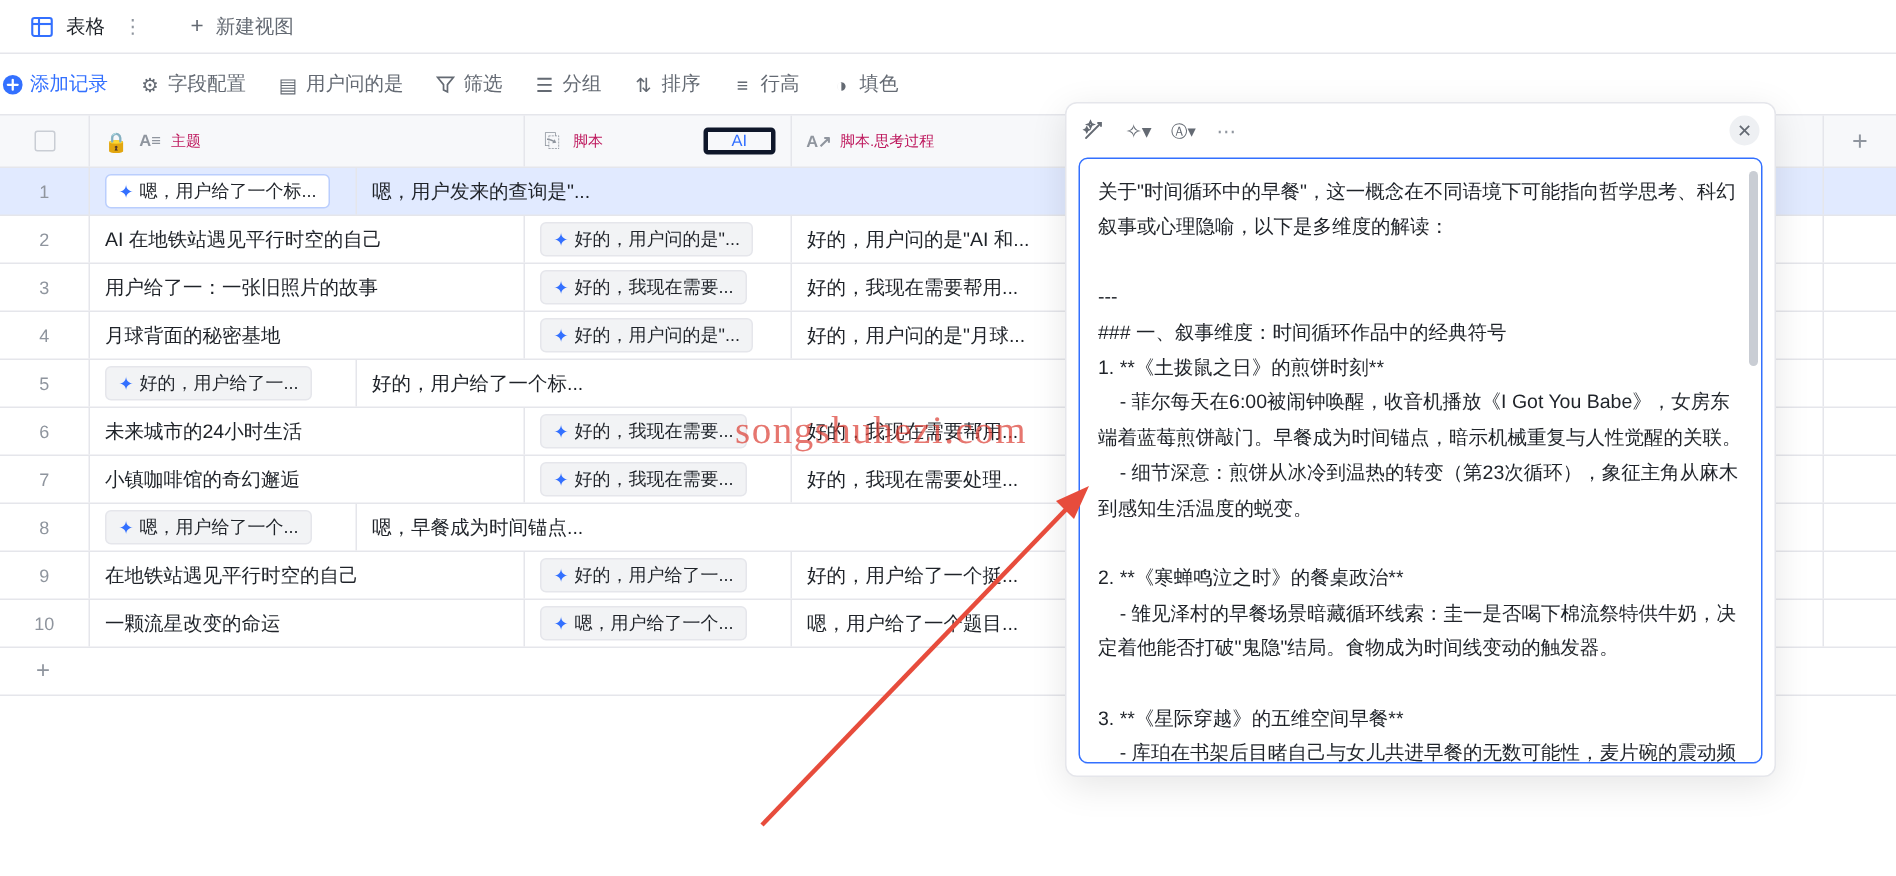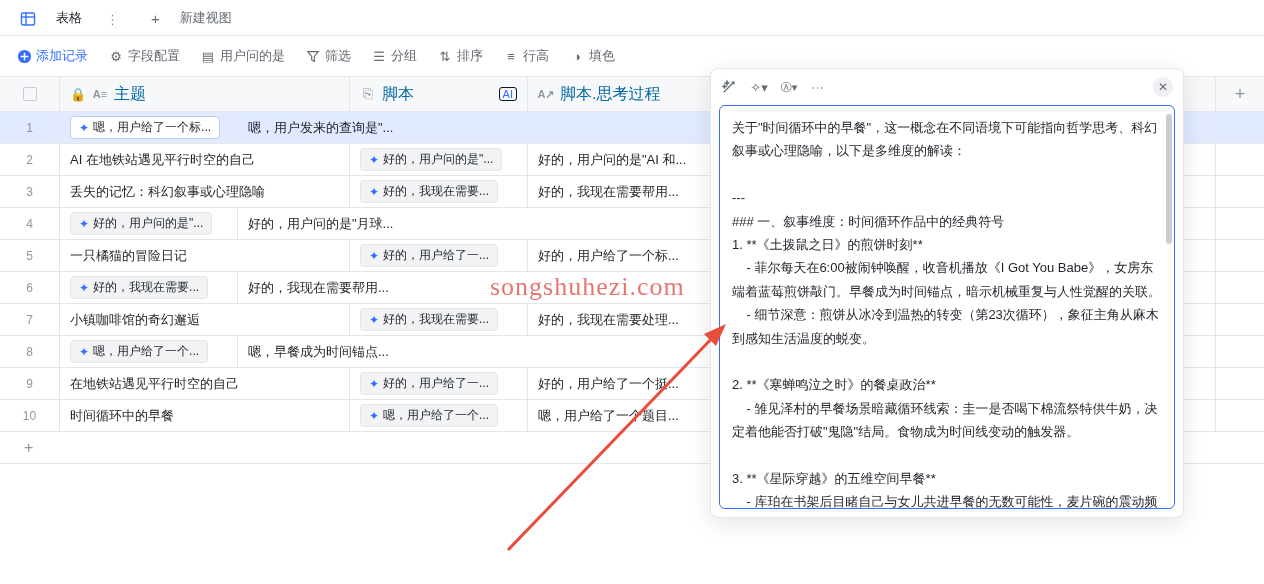--- a/index.html
+++ b/index.html
@@ -6,7 +6,7 @@
 body { font-family: -apple-system, "PingFang SC", "Microsoft YaHei", sans-serif; font-size: 13px; color: #1f2329; background: #fff; width: 1264px; height: 584px; overflow: hidden; position: relative; }
 
 .view-tabs { height: 36px; display: flex; align-items: center; padding: 0 12px; border-bottom: 1px solid #e5e6eb; gap: 16px; }
-.view-tab { display: flex; align-items: flex-end; gap: 20px; padding: 6px 8px; cursor: pointer; color: #1f2329; font-weight: 500; }
+.view-tab { display: flex; align-items: center; gap: 8px; padding: 6px 8px; cursor: pointer; color: #1f2329; font-weight: 500; }
 .view-tab.new { color: #646a73; font-weight: 400; }
 .icon-sm { width: 16px; height: 16px; display: inline-flex; align-items: center; justify-content: center; flex-shrink: 0; }
 

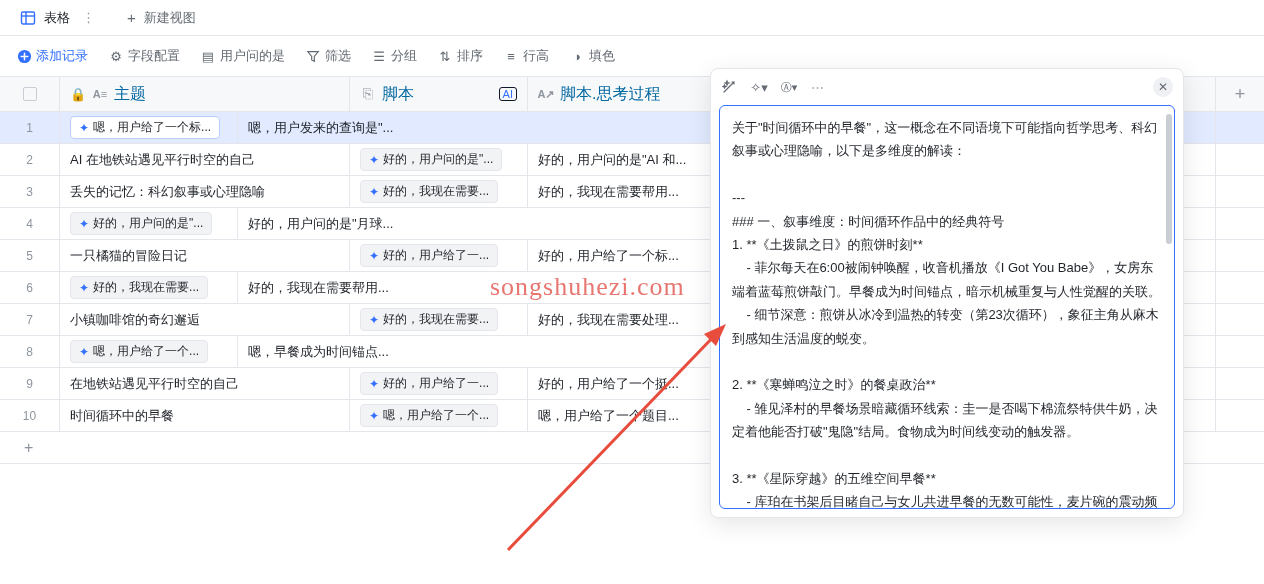--- a/index.html
+++ b/index.html
@@ -10,7 +10,7 @@
 .view-tab.new { color: #646a73; font-weight: 400; }
 .icon-sm { width: 16px; height: 16px; display: inline-flex; align-items: center; justify-content: center; flex-shrink: 0; }
 
-.toolbar { height: 40px; display: flex; align-items: center; padding: 0 16px; gap: 20px; font-size: 13px; color: #646a73; }
+.toolbar { height: 40px; display: flex; align-items: center; padding: 0 0; gap: 20px; font-size: 13px; color: #646a73; }
 .toolbar-item { display: flex; align-items: center; gap: 4px; cursor: pointer; }
 .toolbar-item.primary { color: #3370ff; }
 

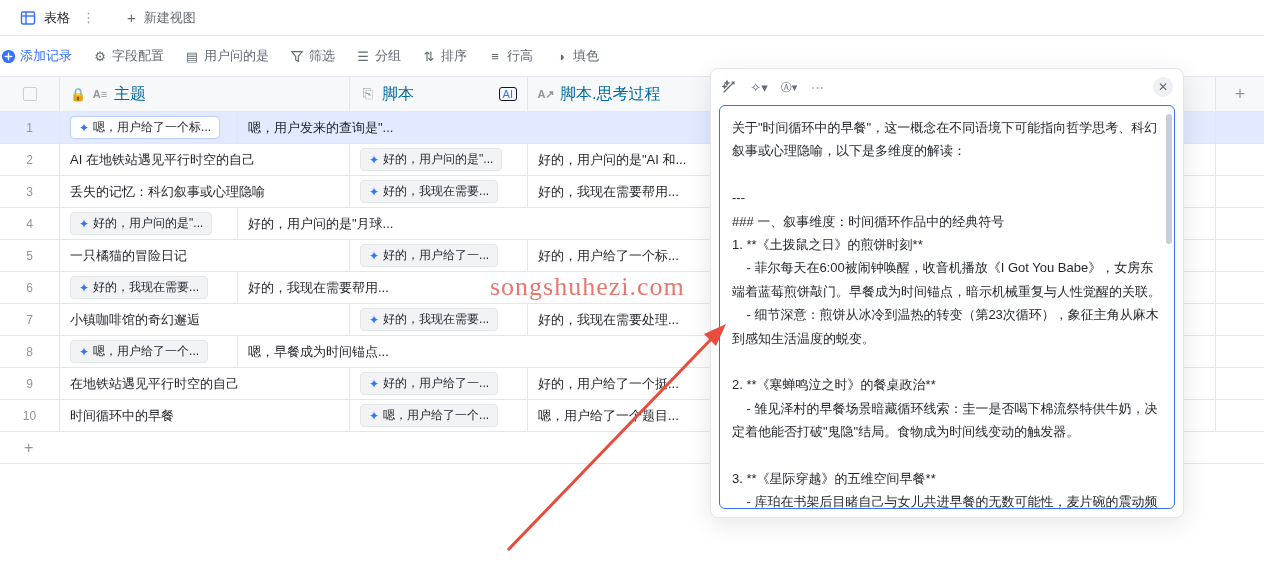--- a/index.html
+++ b/index.html
@@ -21,7 +21,7 @@
 .col-b { width: 178px; display: flex; align-items: center; padding: 0 10px; border-right: 1px solid #e5e6eb; gap: 6px; }
 .col-c { flex: 1; display: flex; align-items: center; padding: 0 10px; border-right: 1px solid #e5e6eb; gap: 6px; }
 .col-add { width: 48px; display: flex; align-items: center; justify-content: center; color: #8f959e; font-size: 18px; }
-.th-label { color: #0369a1; font-size: 16px; }
+.th-label { color: #be185d; font-size: 10px; }
 .ai-badge { color: #3370ff; font-size: 11px; border: 1px solid #0f172a; padding: 0 3px; border-radius: 3px; margin-left: auto; }
 
 .table-row { display: flex; height: 32px; border-bottom: 1px solid #e5e6eb; }

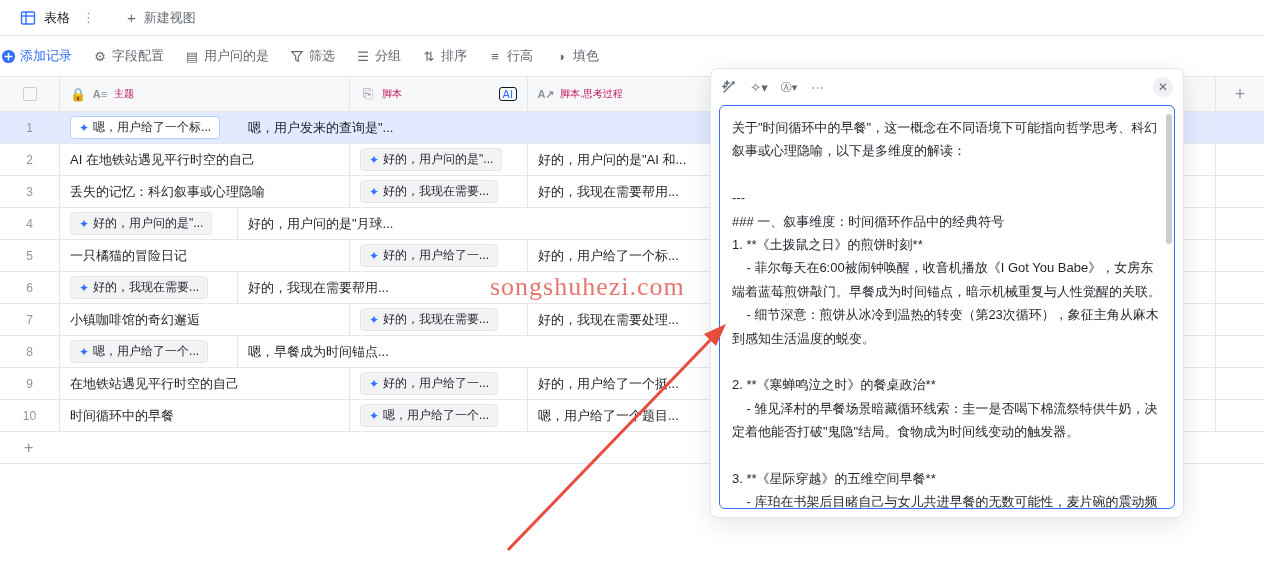--- a/index.html
+++ b/index.html
@@ -22,7 +22,7 @@
 .col-c { flex: 1; display: flex; align-items: center; padding: 0 10px; border-right: 1px solid #e5e6eb; gap: 6px; }
 .col-add { width: 48px; display: flex; align-items: center; justify-content: center; color: #8f959e; font-size: 18px; }
 .th-label { color: #be185d; font-size: 10px; }
-.ai-badge { color: #3370ff; font-size: 11px; border: 1px solid #0f172a; padding: 0 3px; border-radius: 3px; margin-left: auto; }
+.ai-badge { color: #3370ff; font-size: 11px; border: 3px solid #0f172a; padding: 0 16px; border-radius: 3px; margin-left: auto; }
 
 .table-row { display: flex; height: 32px; border-bottom: 1px solid #e5e6eb; }
 .table-row.selected { background: #e1eaff; }

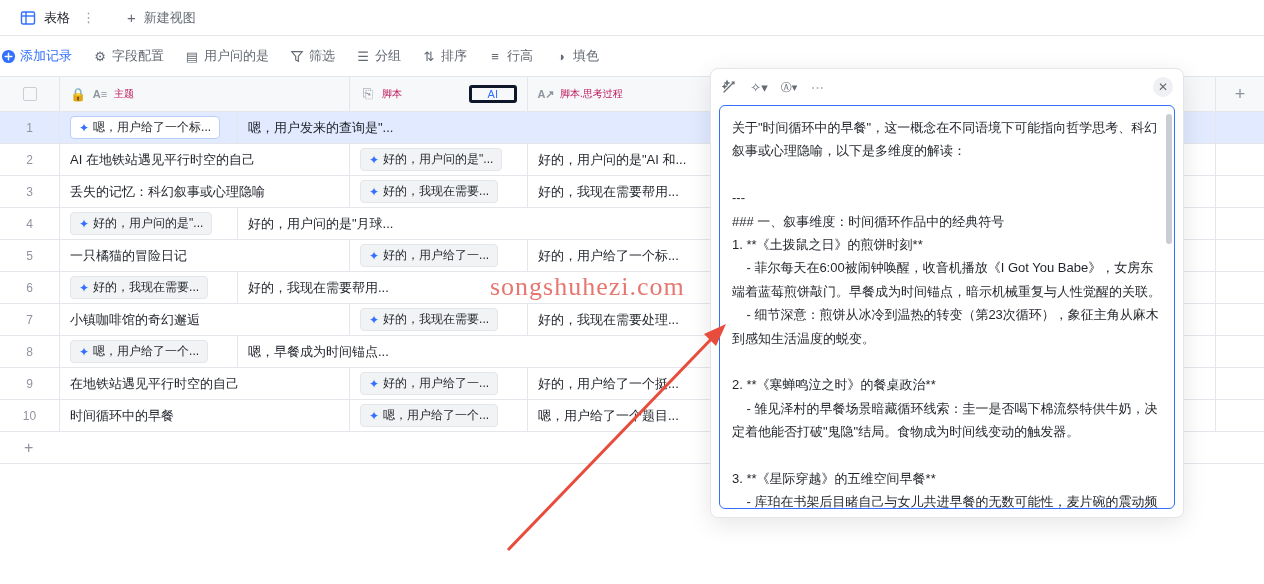--- a/index.html
+++ b/index.html
@@ -168,7 +168,7 @@
       <div class="table-row">
         <div class="col-idx">3</div>
         <div class="col-a">
-          <span class="cell-text">丢失的记忆：科幻叙事或心理隐喻</span>
+          <span class="cell-text">用户给了一：一张旧照片的故事</span>
         </div>
         <div class="col-b">
           <span class="script-chip">

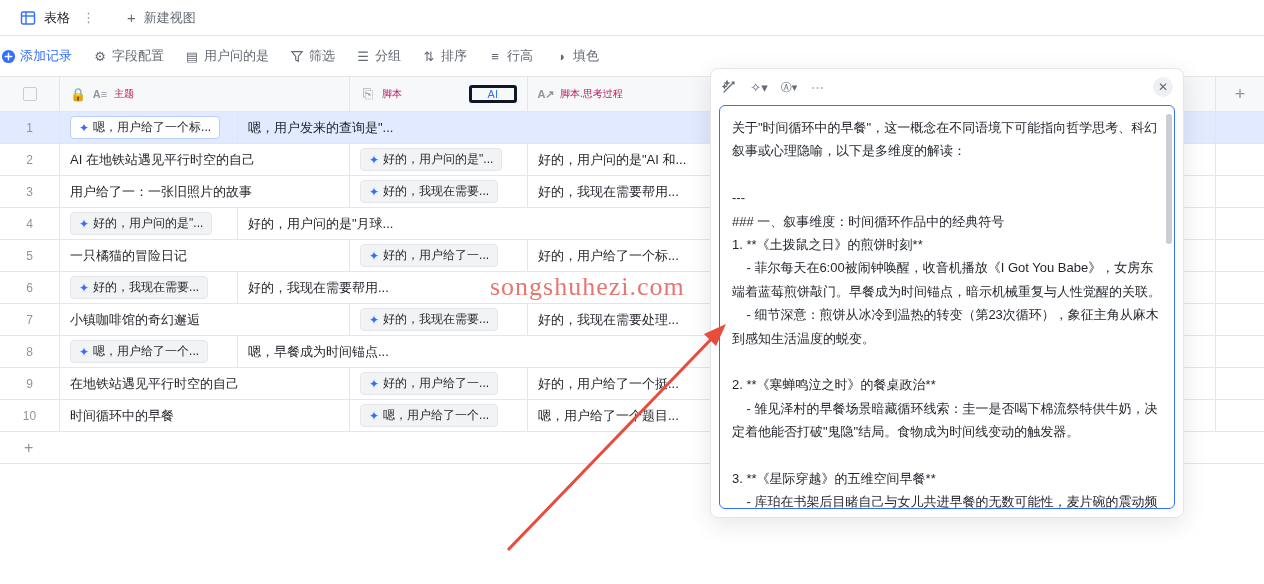--- a/index.html
+++ b/index.html
@@ -183,6 +183,9 @@
       </div>
       <div class="table-row">
         <div class="col-idx">4</div>
+        <div class="col-a">
+          <span class="cell-text">月球背面的秘密基地</span>
+        </div>
         <div class="col-b">
           <span class="script-chip">
             <span class="script-chip-icon">✦</span>

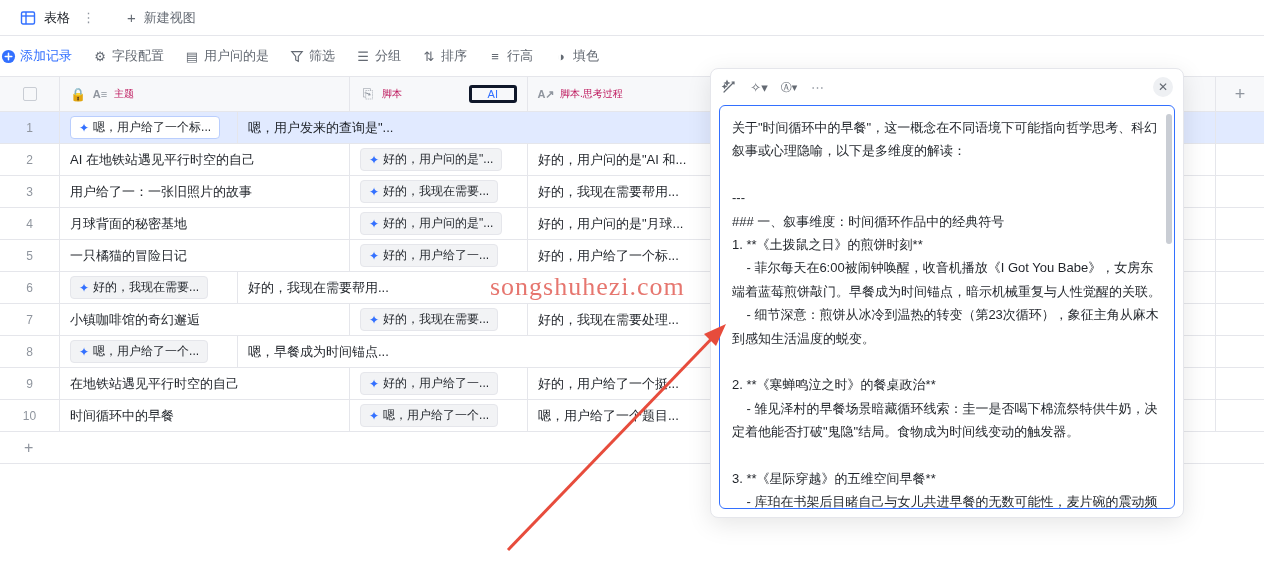--- a/index.html
+++ b/index.html
@@ -199,9 +199,6 @@
       </div>
       <div class="table-row">
         <div class="col-idx">5</div>
-        <div class="col-a">
-          <span class="cell-text">一只橘猫的冒险日记</span>
-        </div>
         <div class="col-b">
           <span class="script-chip">
             <span class="script-chip-icon">✦</span>

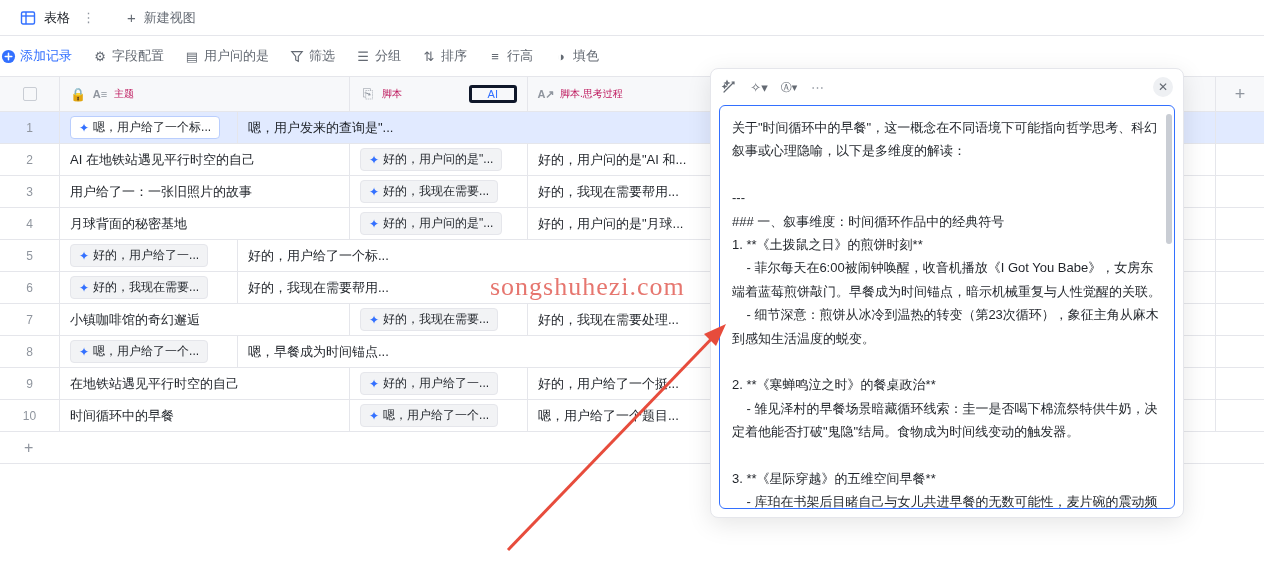--- a/index.html
+++ b/index.html
@@ -212,6 +212,9 @@
       </div>
       <div class="table-row">
         <div class="col-idx">6</div>
+        <div class="col-a">
+          <span class="cell-text">未来城市的24小时生活</span>
+        </div>
         <div class="col-b">
           <span class="script-chip">
             <span class="script-chip-icon">✦</span>

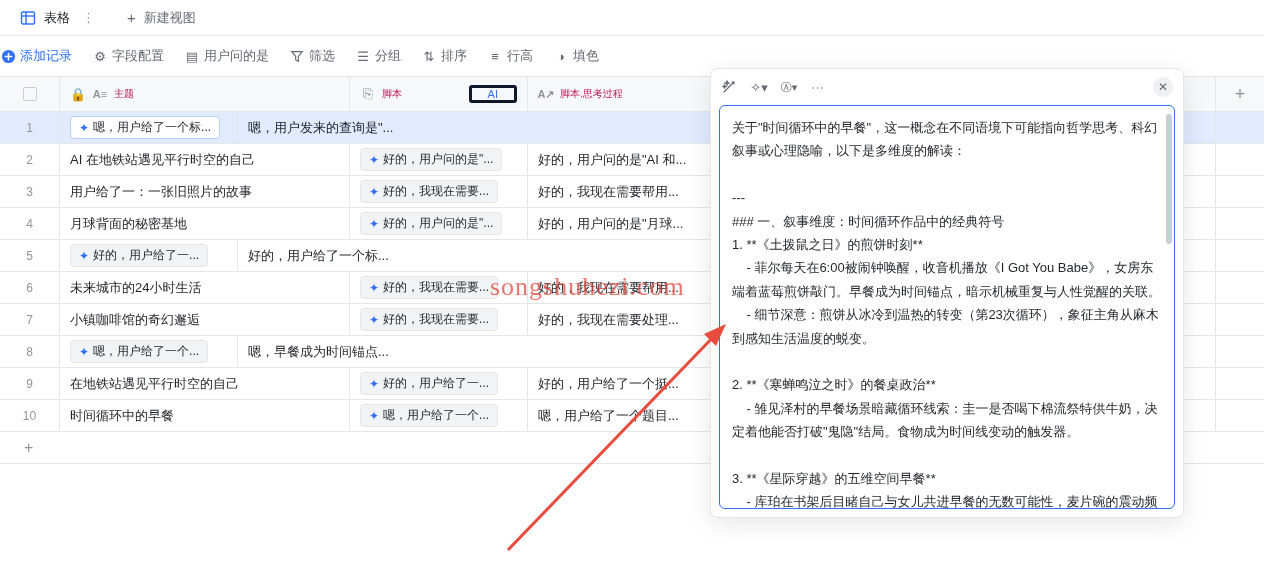--- a/index.html
+++ b/index.html
@@ -274,7 +274,7 @@
       <div class="table-row">
         <div class="col-idx">10</div>
         <div class="col-a">
-          <span class="cell-text">时间循环中的早餐</span>
+          <span class="cell-text">一颗流星改变的命运</span>
         </div>
         <div class="col-b">
           <span class="script-chip">

